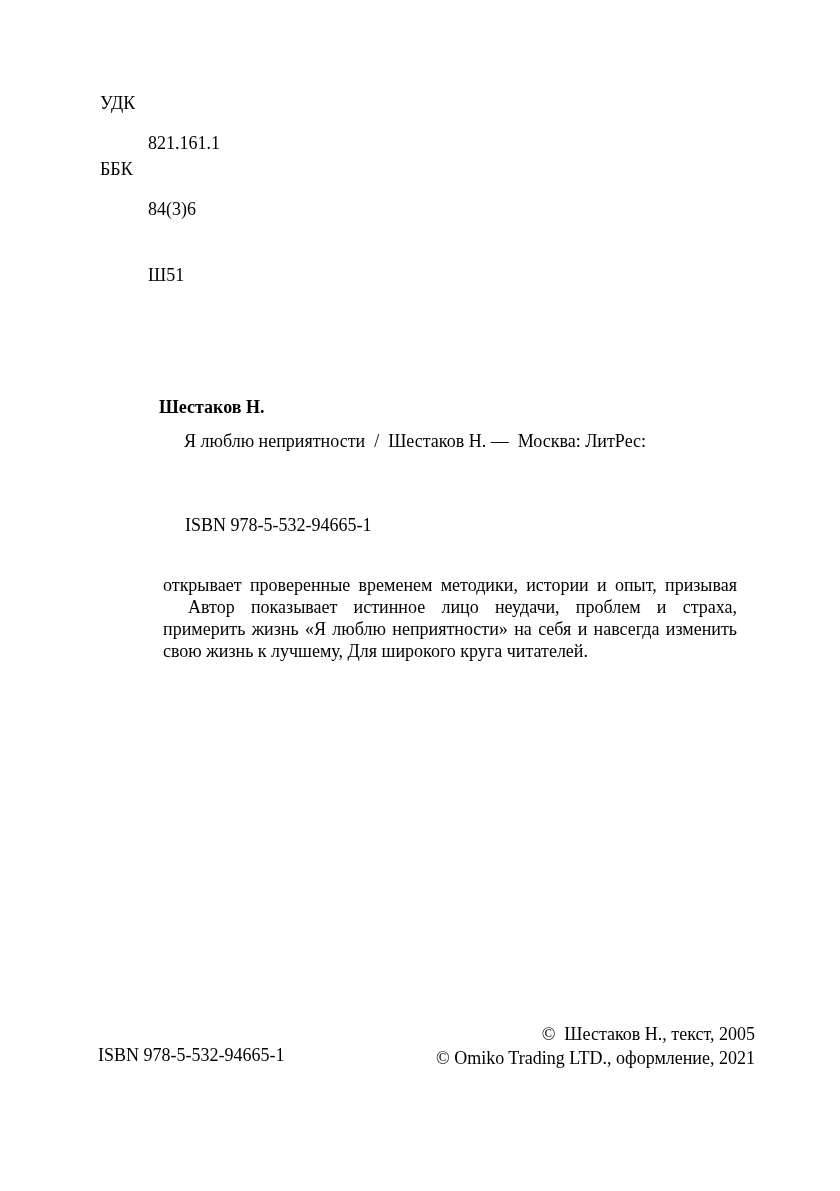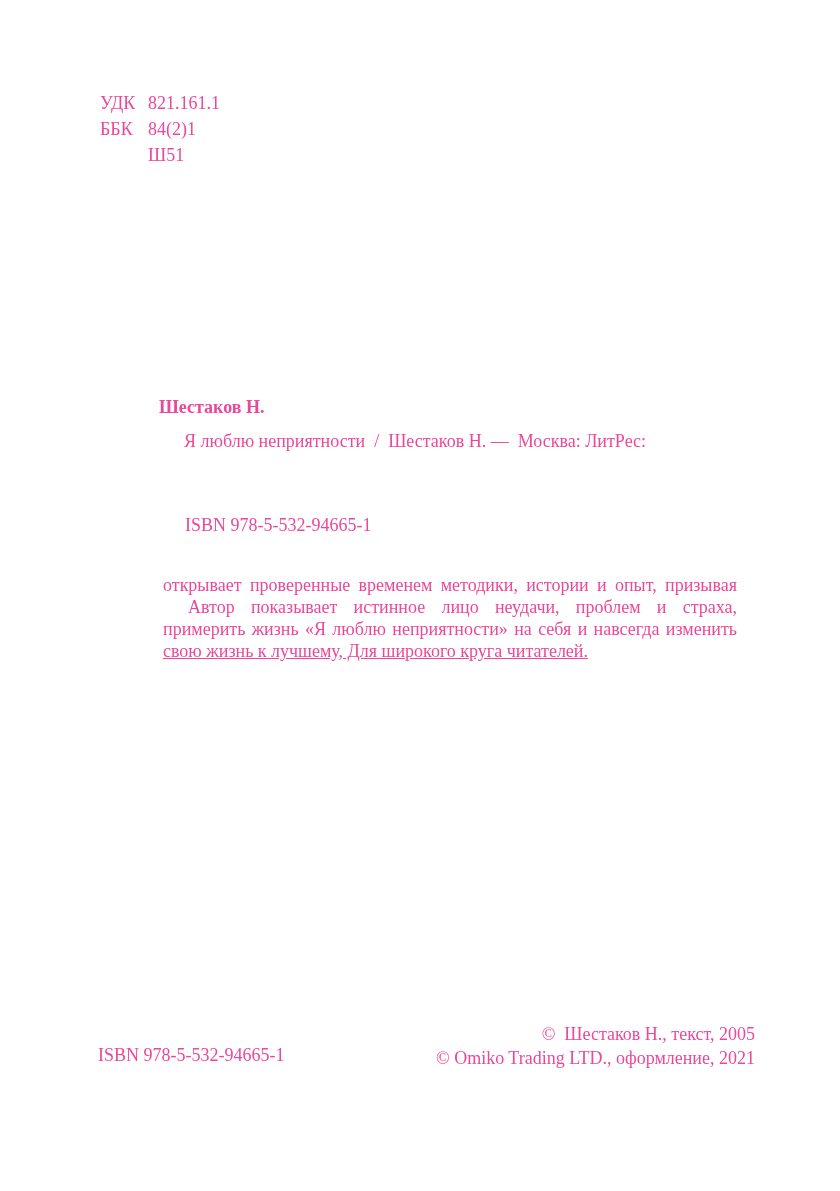--- a/index.html
+++ b/index.html
@@ -12,7 +12,7 @@
     width: 840px;
     height: 1191px;
     background: #ffffff;
-    color: #ec4899;
+    color: #000000;
     font-family: "Liberation Serif", "DejaVu Serif", serif;
     font-size: 18px;
     overflow: hidden;

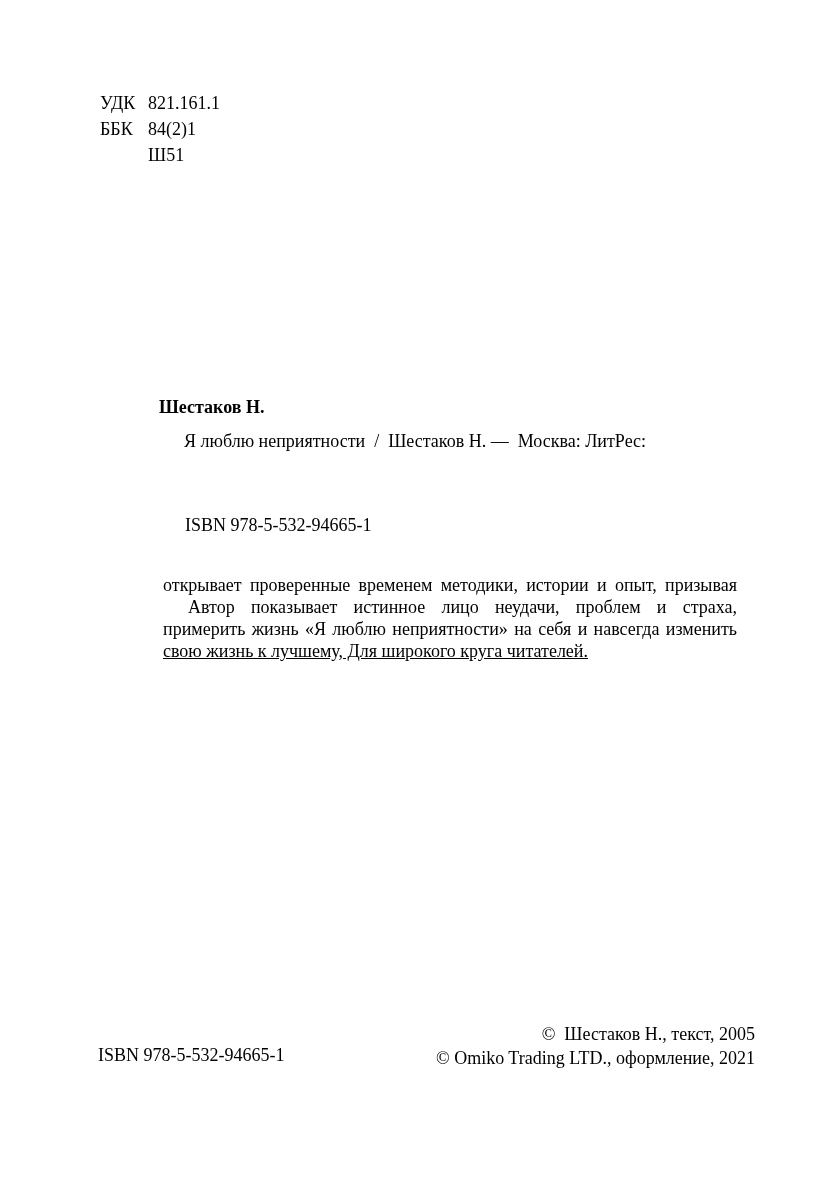--- a/index.html
+++ b/index.html
@@ -26,7 +26,7 @@
   }
   .udc-row { display: flex; }
   .udc-row .label { width: 48px; flex: 0 0 48px; }
-  .udc-row .value { white-space: nowrap; }
+  .udc-row .value { white-space: nowrap; margin-top: 40px; }
 
   
   .author-heading {

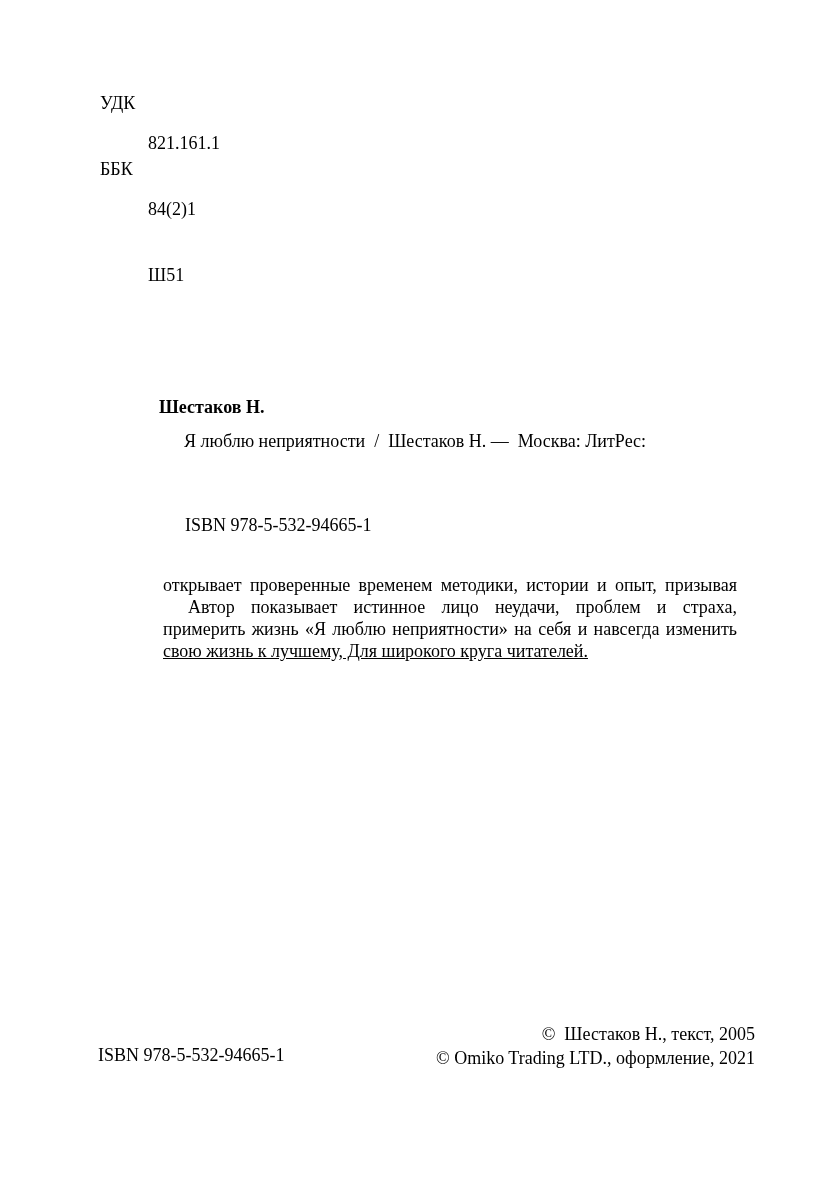--- a/index.html
+++ b/index.html
@@ -105,7 +105,7 @@
     </div>
     <div class="udc-row">
       <span class="label">ББК</span>
-      <span class="value">84(2)1</span>
+      <span class="value">84(3)6</span>
     </div>
     <div class="udc-row">
       <span class="label"></span>

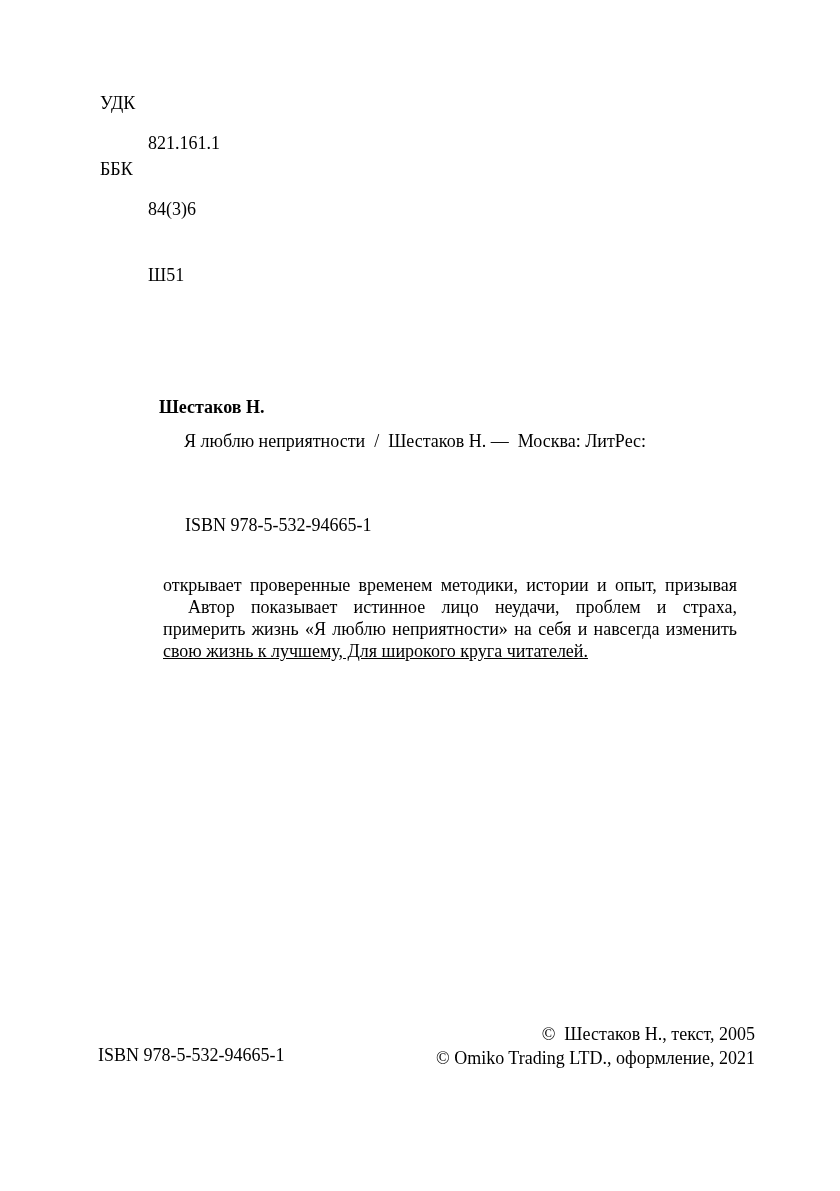--- a/index.html
+++ b/index.html
@@ -73,7 +73,6 @@
   .annotation .line.last {
     text-align: left;
     text-align-last: left;
-    text-decoration: underline;
   }
 
   

